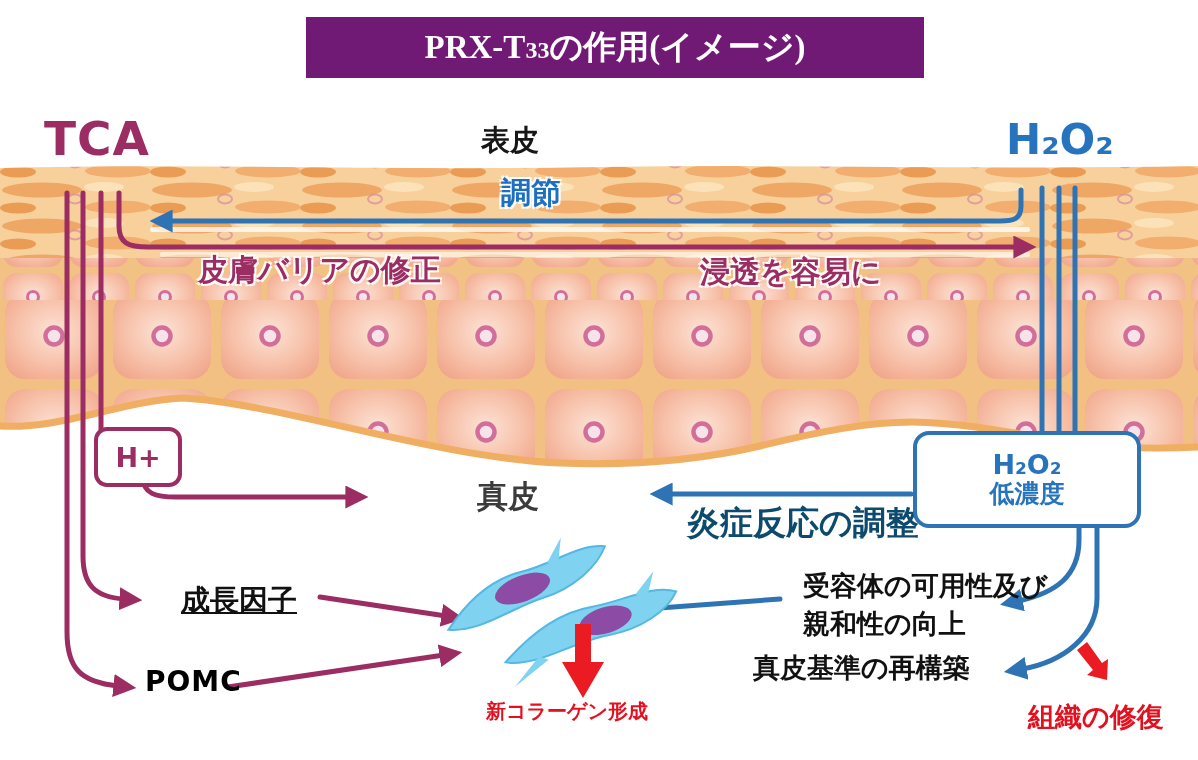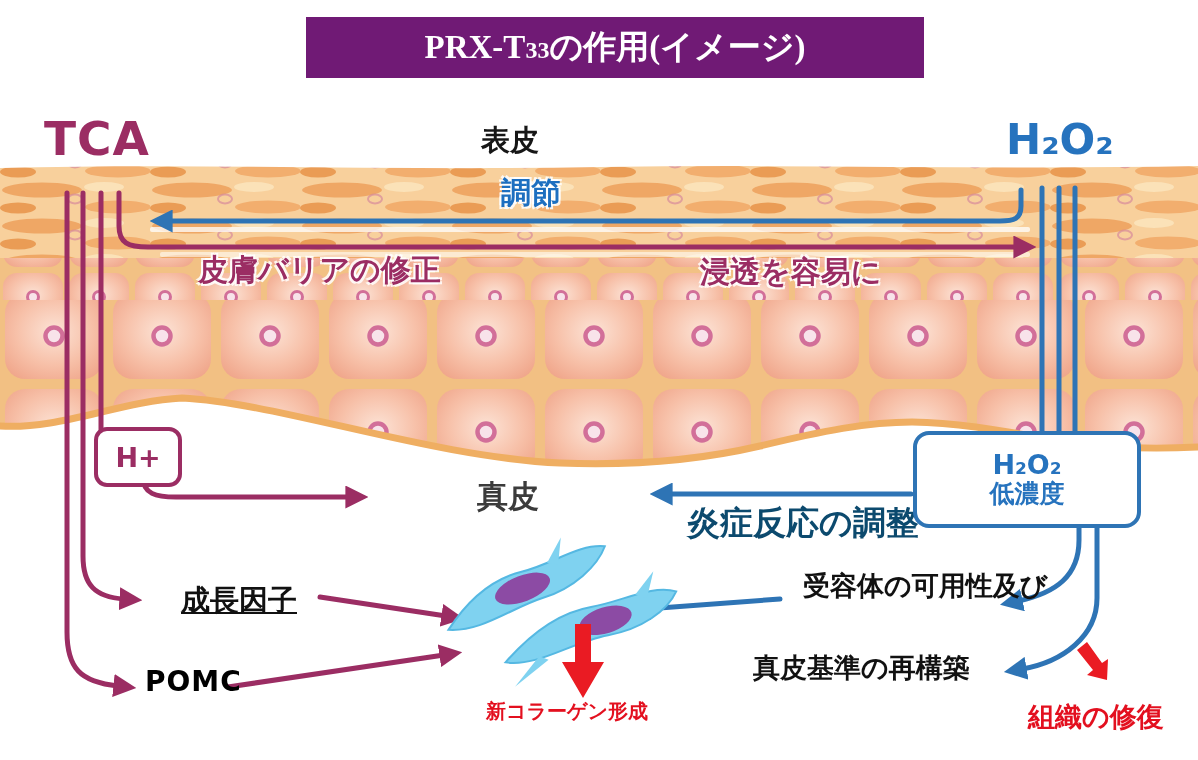--- a/index.html
+++ b/index.html
@@ -166,6 +166,7 @@
 
   <div class="label receptor">
     <div>受容体の可用性及び</div>
+    <div>親和性の向上</div>
   </div>
 
   <div class="label dermal-rebuild">真皮基準の再構築</div>

